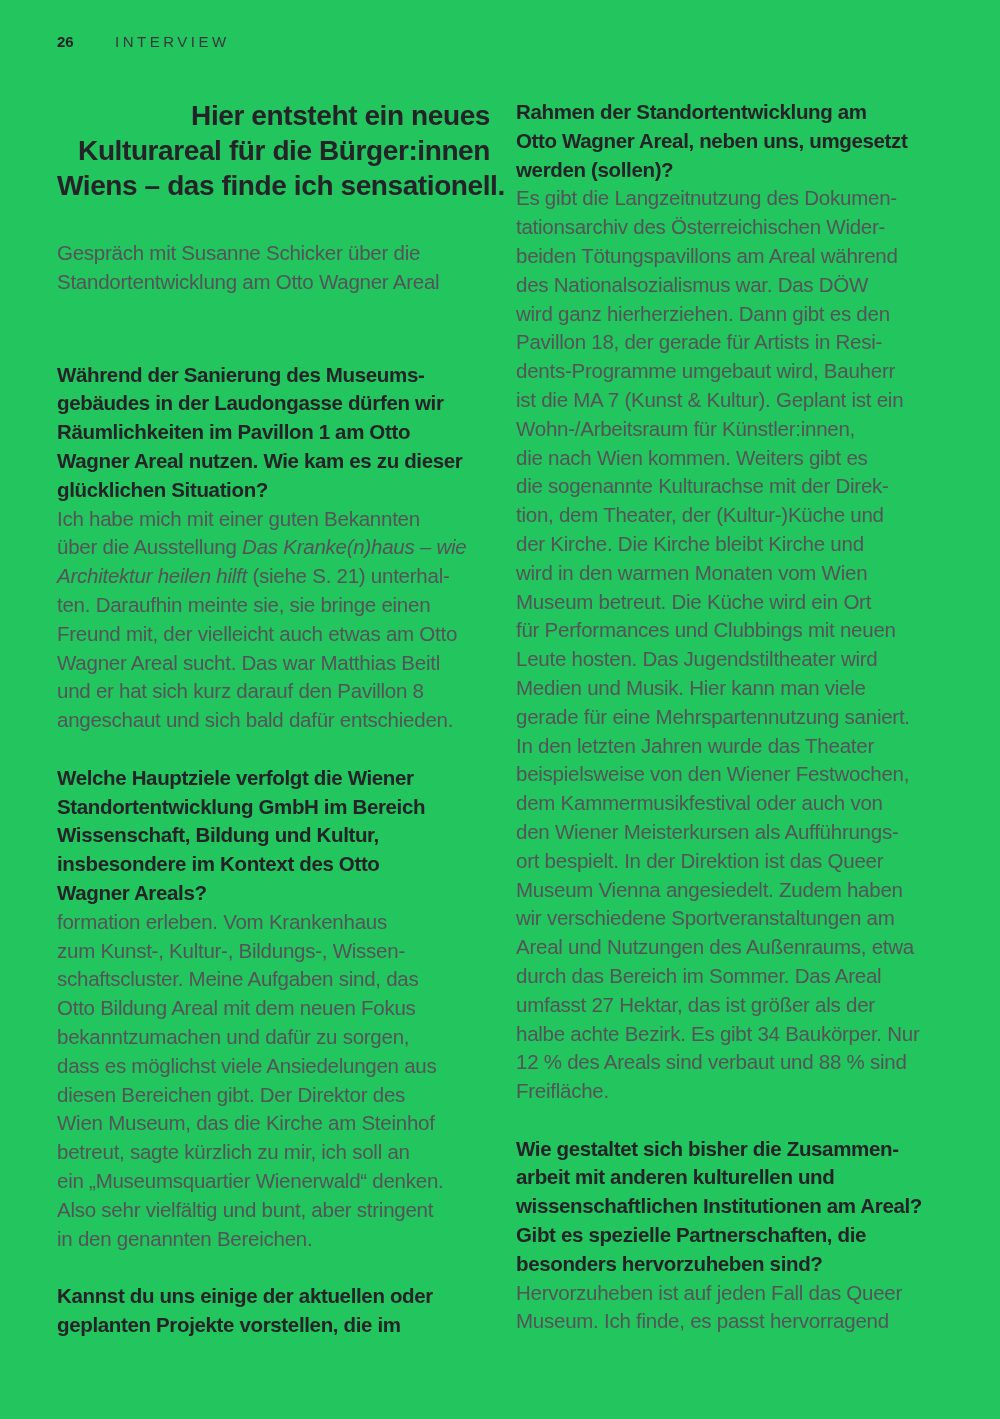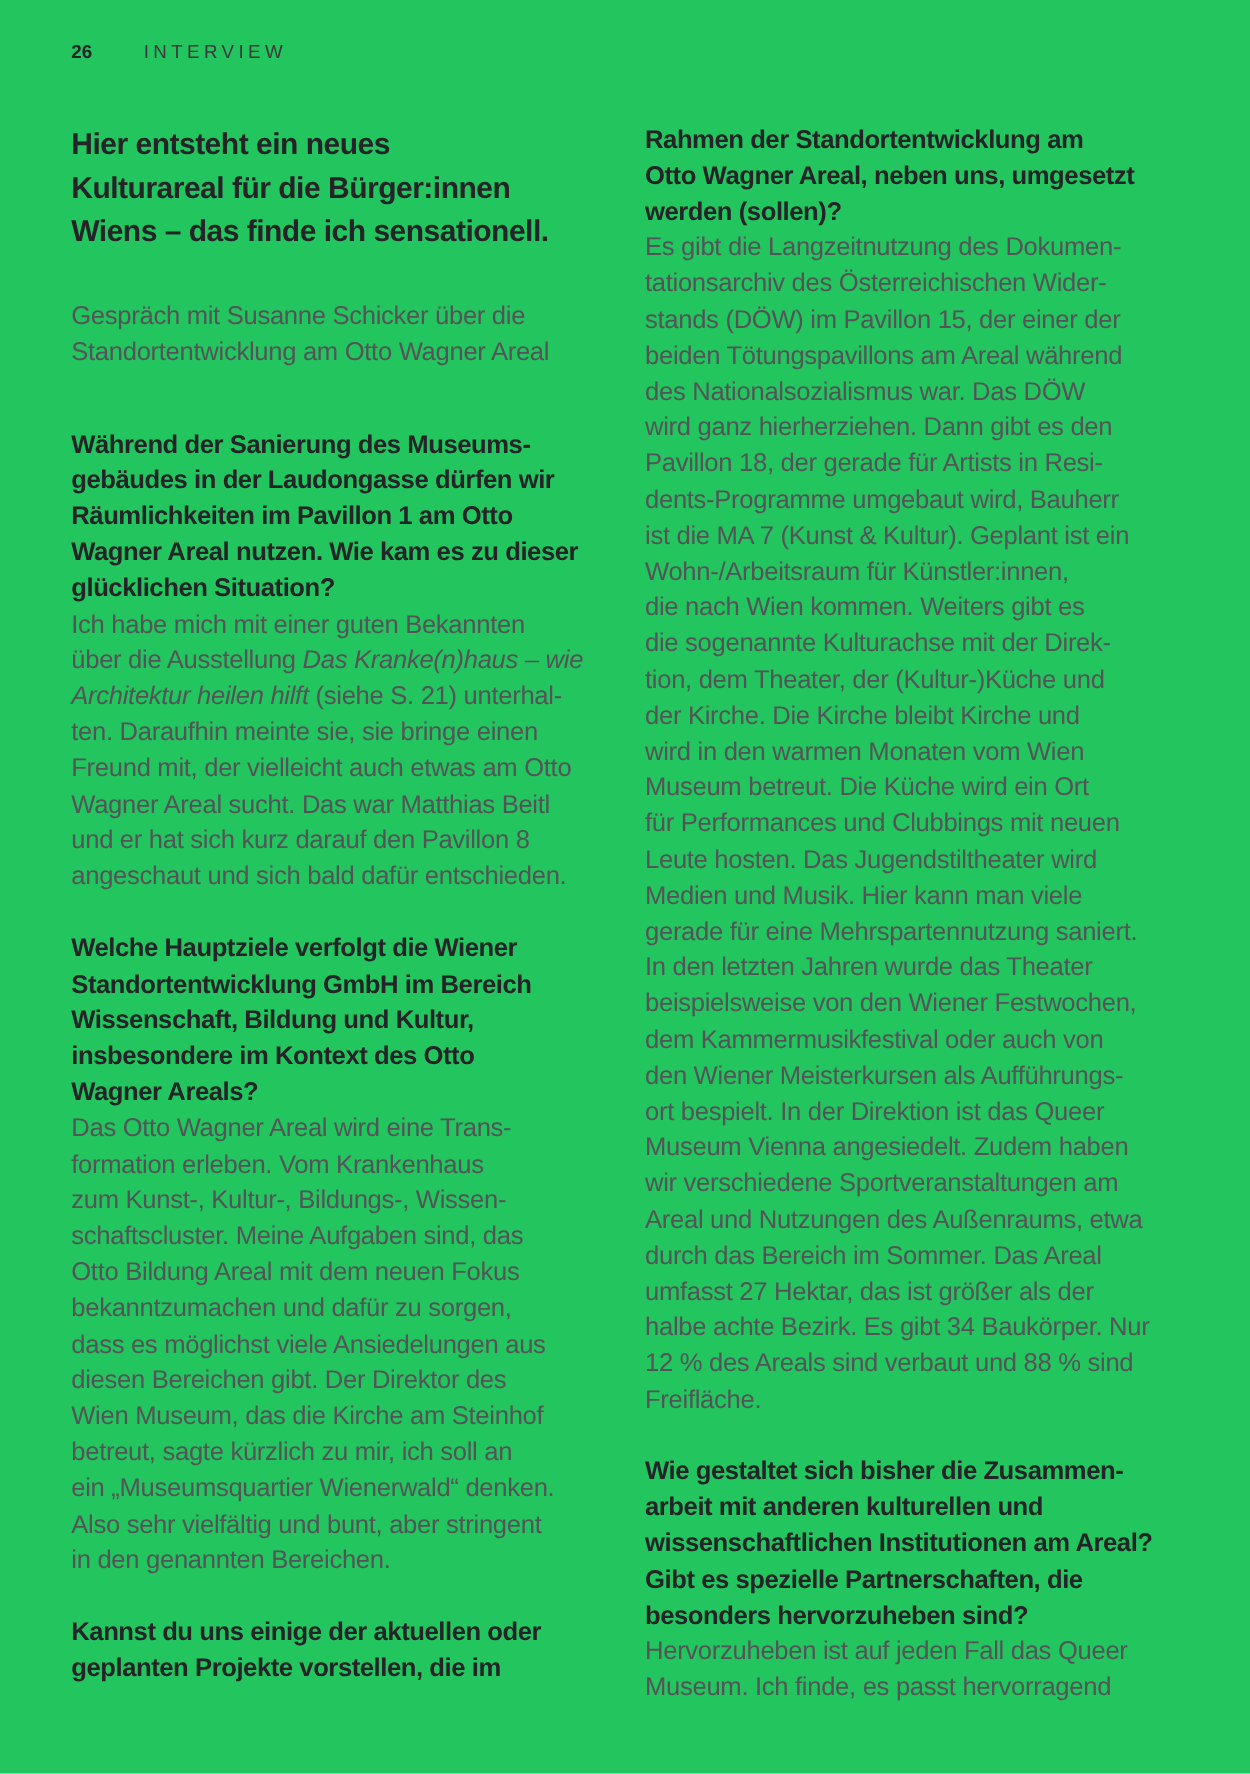--- a/index.html
+++ b/index.html
@@ -44,11 +44,12 @@
   .col-right { width: 430px; margin-left: 26px; }
 
   .headline {
-    font-size: 24px;
+    font-size: 28px;
     font-weight: 700;
     line-height: 35px;
     letter-spacing: -0.4px;
     color: #242327;
+    text-align: right;
   }
   .subtitle {
     margin-top: 36px;

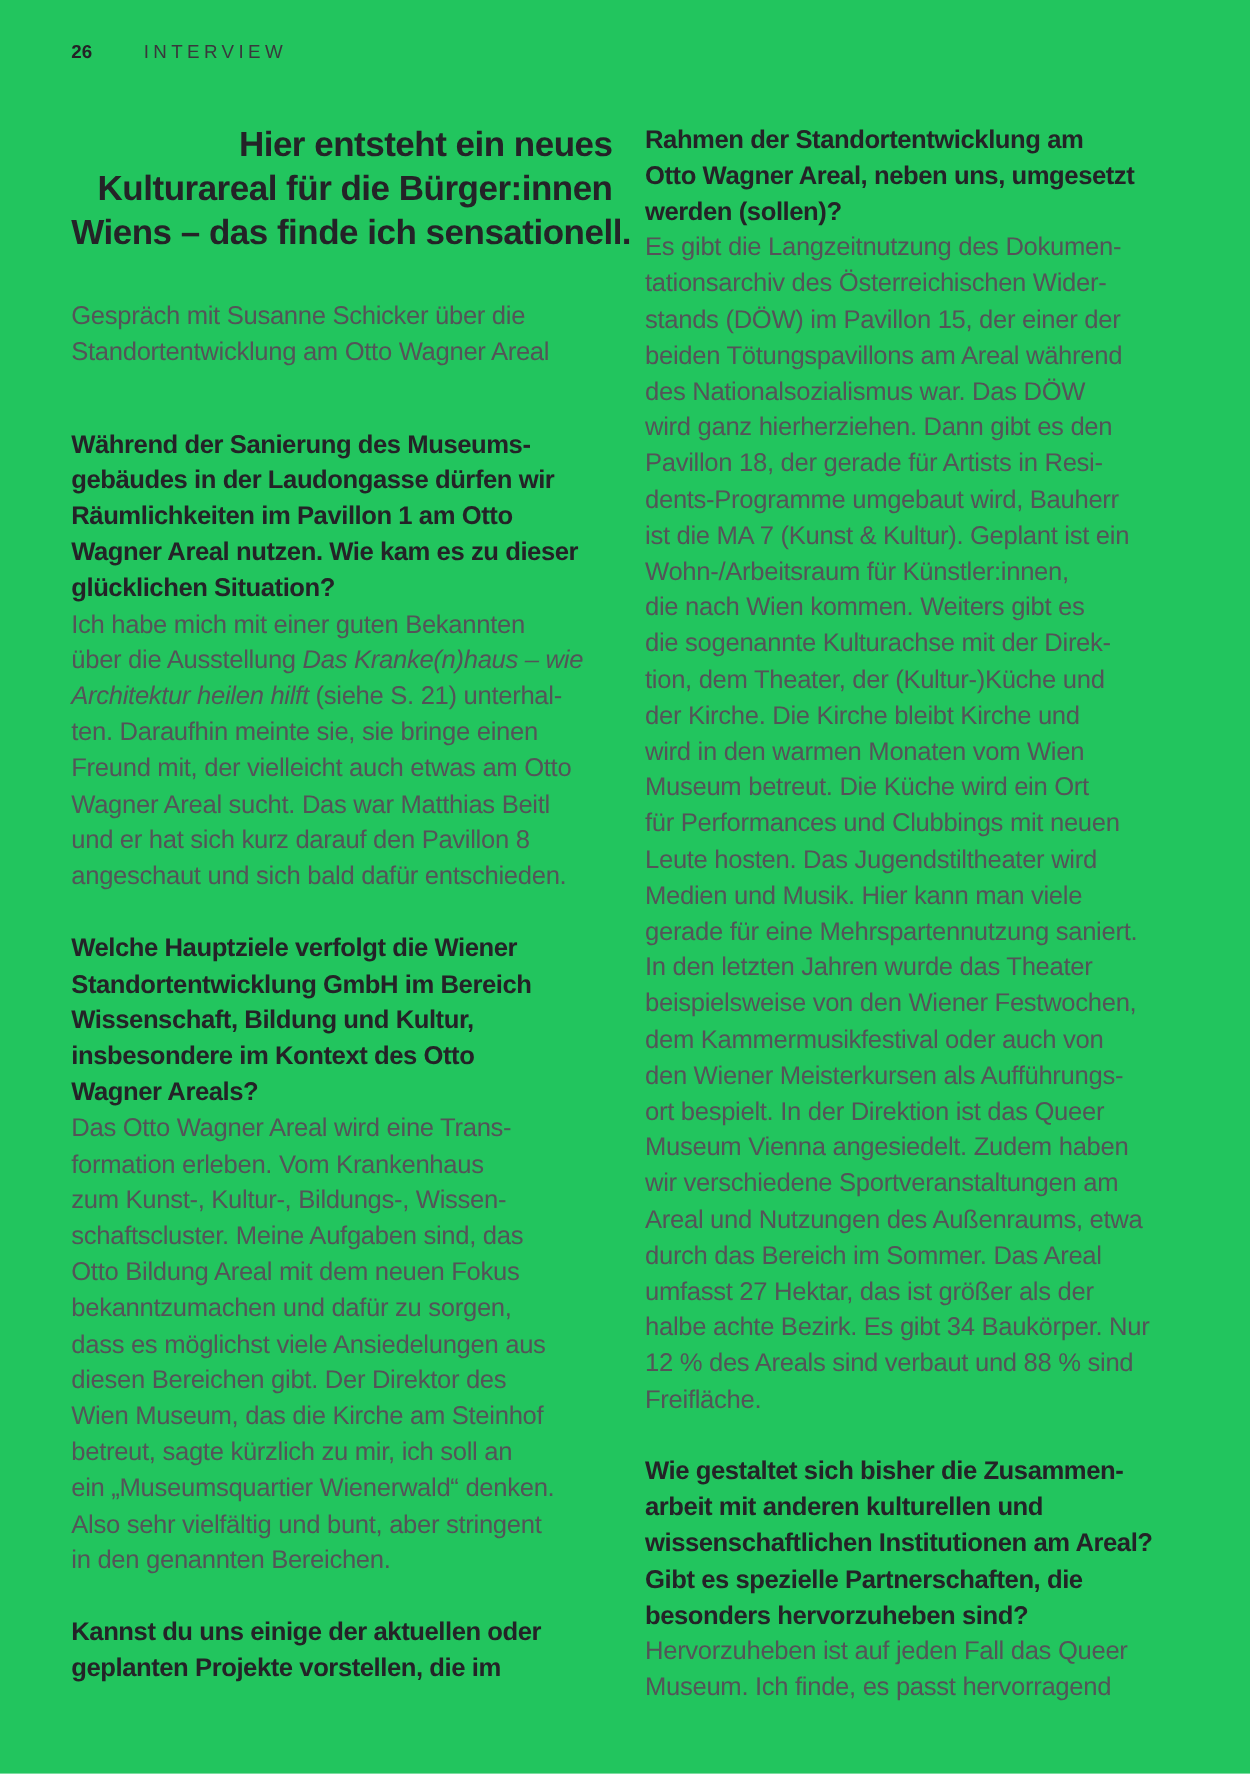--- a/index.html
+++ b/index.html
@@ -162,7 +162,6 @@
           <div class="block answer">
             <div class="line"><span>Es gibt die Langzeitnutzung des Dokumen-</span></div>
             <div class="line"><span>tationsarchiv des Österreichischen Wider-</span></div>
-            <div class="line"><span>stands (DÖW) im Pavillon 15, der einer der</span></div>
             <div class="line"><span>beiden Tötungspavillons am Areal während</span></div>
             <div class="line"><span>des Nationalsozialismus war. Das DÖW</span></div>
             <div class="line"><span>wird ganz hierherziehen. Dann gibt es den</span></div>

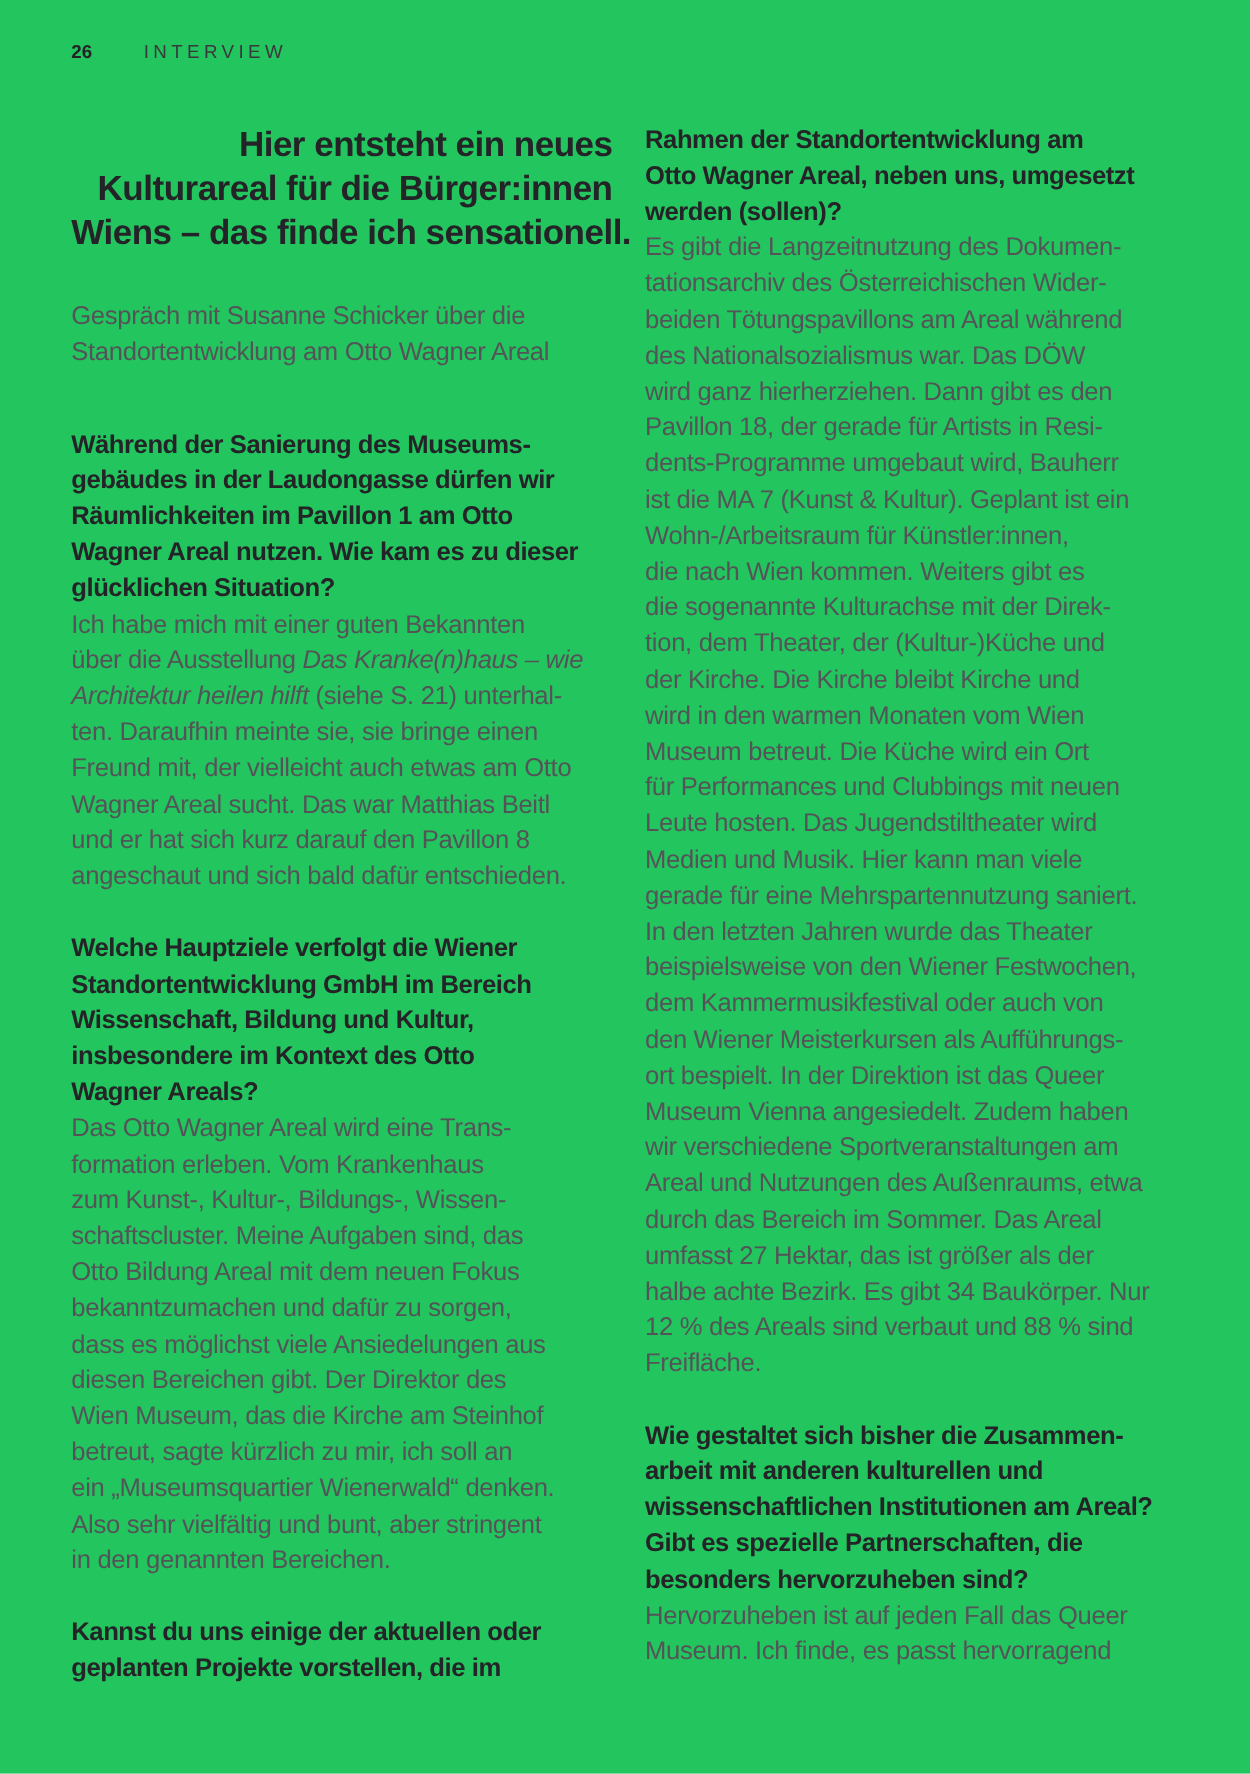--- a/index.html
+++ b/index.html
@@ -58,7 +58,7 @@
     letter-spacing: -0.25px;
     color: #545458;
   }
-  .col-left .blocks { margin-top: 45px; }
+  .col-left .blocks { margin-top: 64px; }
   .col-right .blocks { margin-top: 0; }
 
   .block {

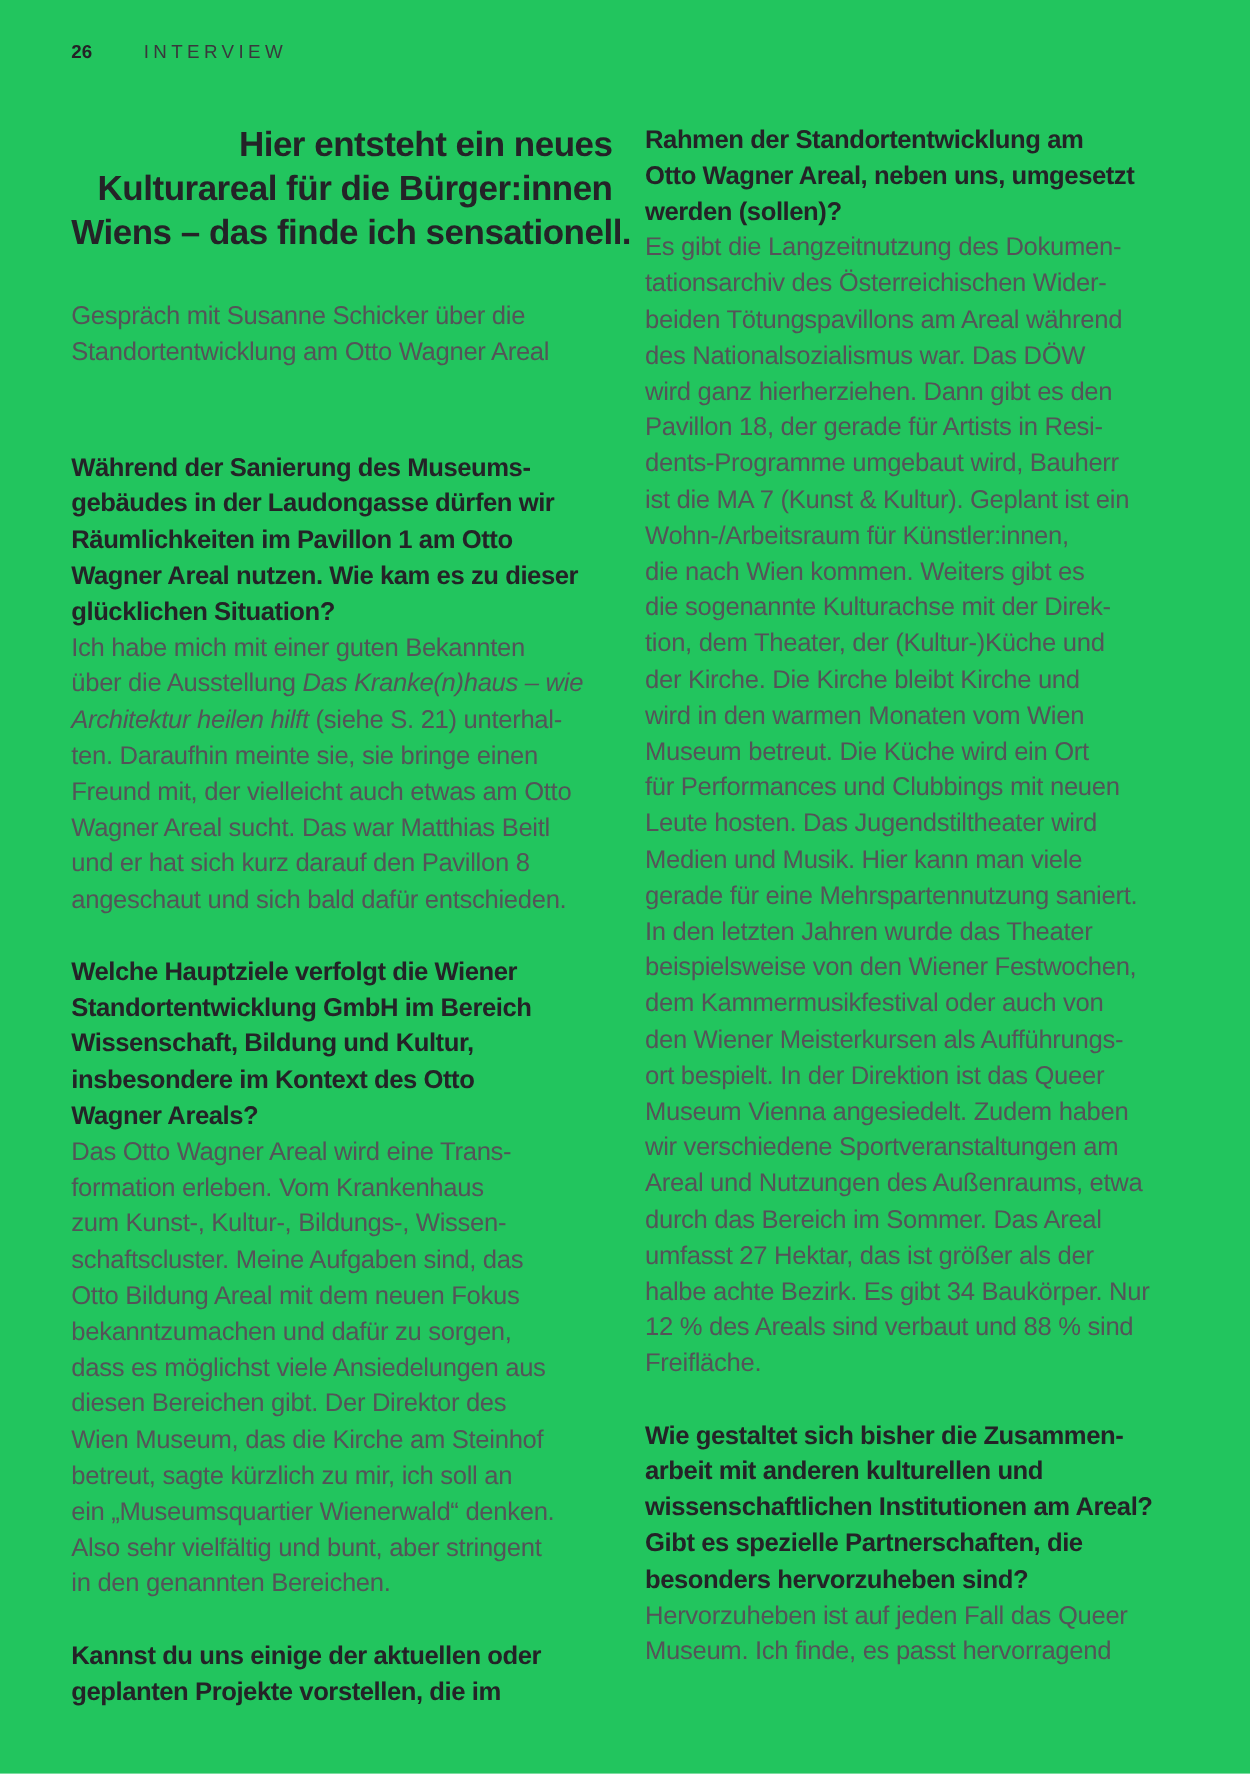--- a/index.html
+++ b/index.html
@@ -131,7 +131,6 @@
             <div class="line"><span>Wagner Areals?</span></div>
           </div>
           <div class="block answer">
-            <div class="line"><span>Das Otto Wagner Areal wird eine Trans-</span></div>
             <div class="line"><span>formation erleben. Vom Krankenhaus</span></div>
             <div class="line"><span>zum Kunst-, Kultur-, Bildungs-, Wissen-</span></div>
             <div class="line"><span>schaftscluster. Meine Aufgaben sind, das</span></div>

